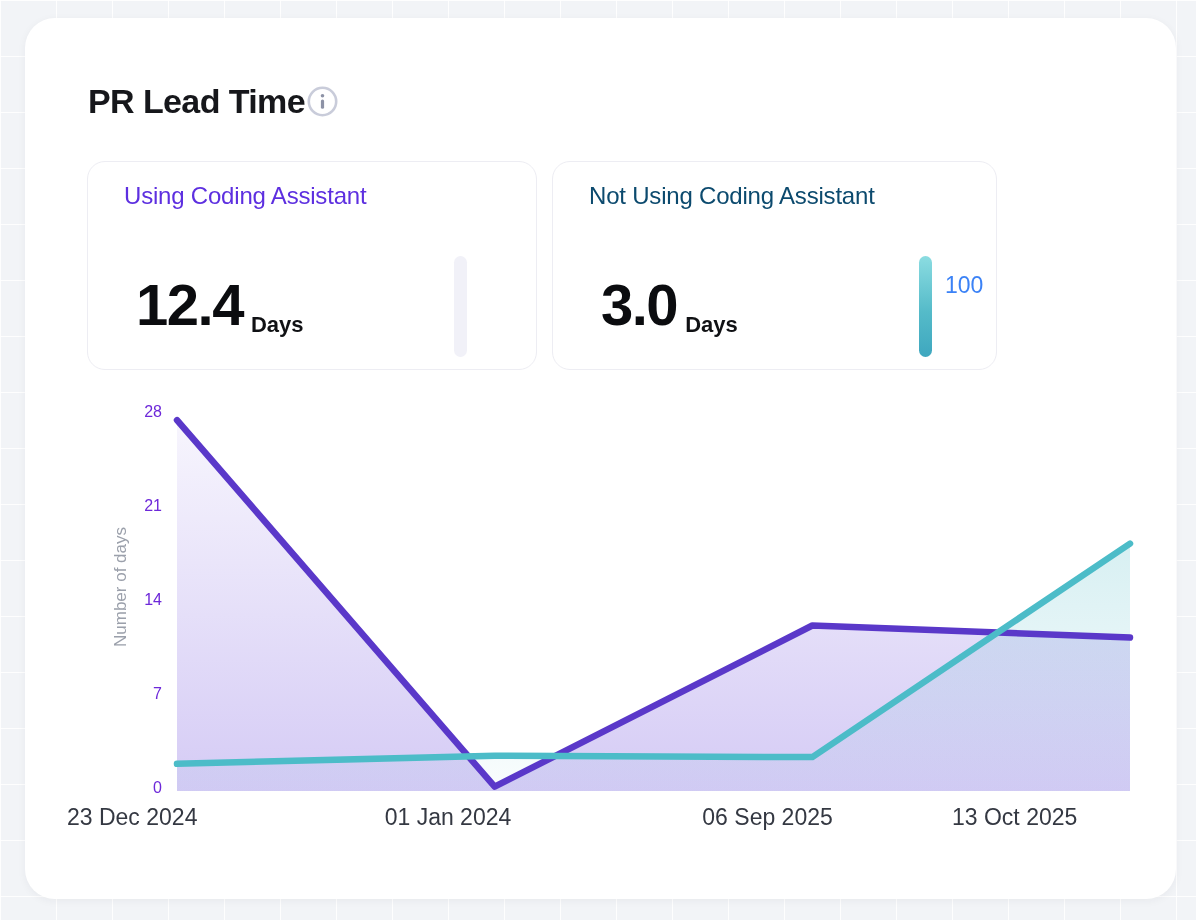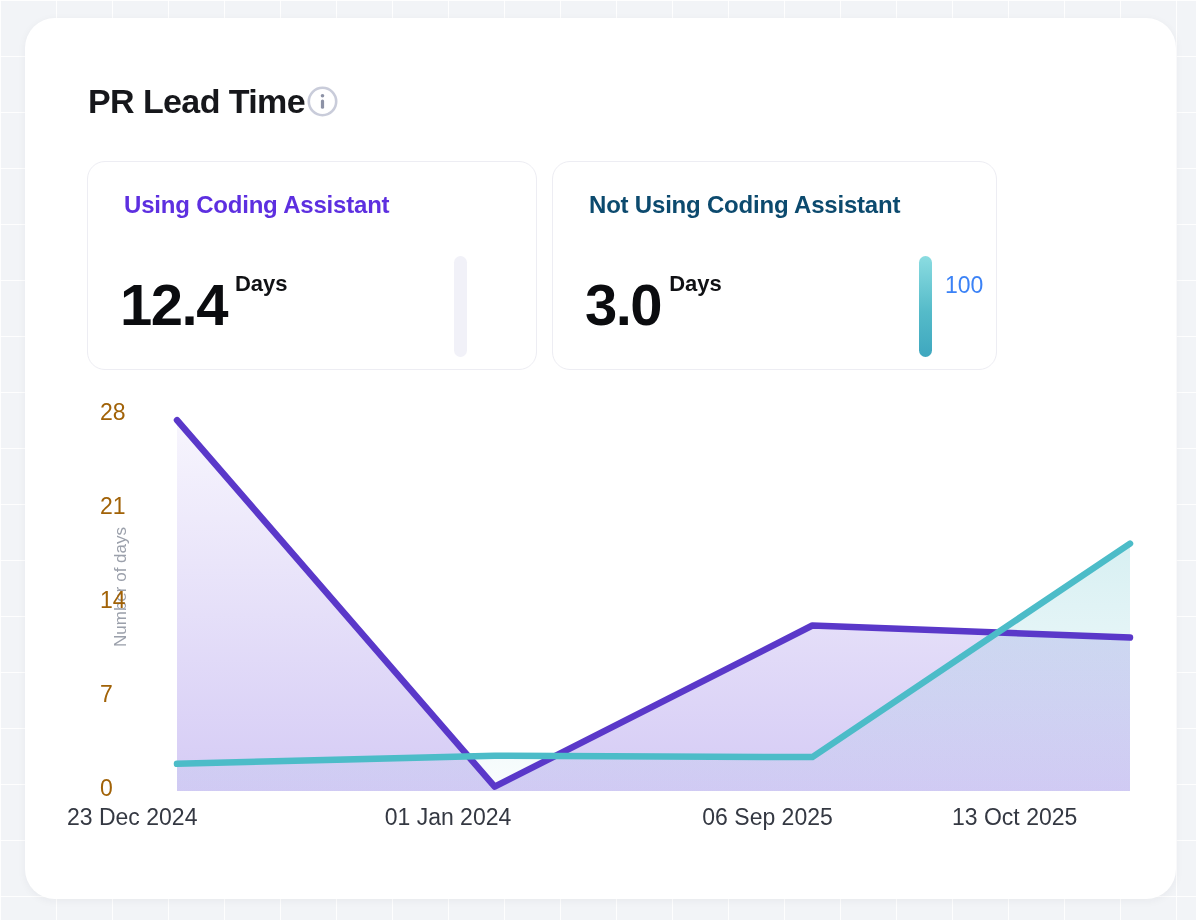--- a/index.html
+++ b/index.html
@@ -29,7 +29,7 @@
   }
   .stat-card.c1 { left:62px;  width:450px; }
   .stat-card.c2 { left:527px; width:445px; }
-  .stat-label { position:absolute; left:36px; top:29px; font-size:24px; font-weight:700; letter-spacing:-.2px; }
+  .stat-label { position:absolute; left:36px; top:20px; font-size:24px; font-weight:400; letter-spacing:-.2px; }
   .c1 .stat-label { color:#5d2fe0; }
   .c2 .stat-label { color:#0c4a6e; }
   .stat-value-row { position:absolute; left:32px; bottom:31px; display:flex; align-items:flex-start; }

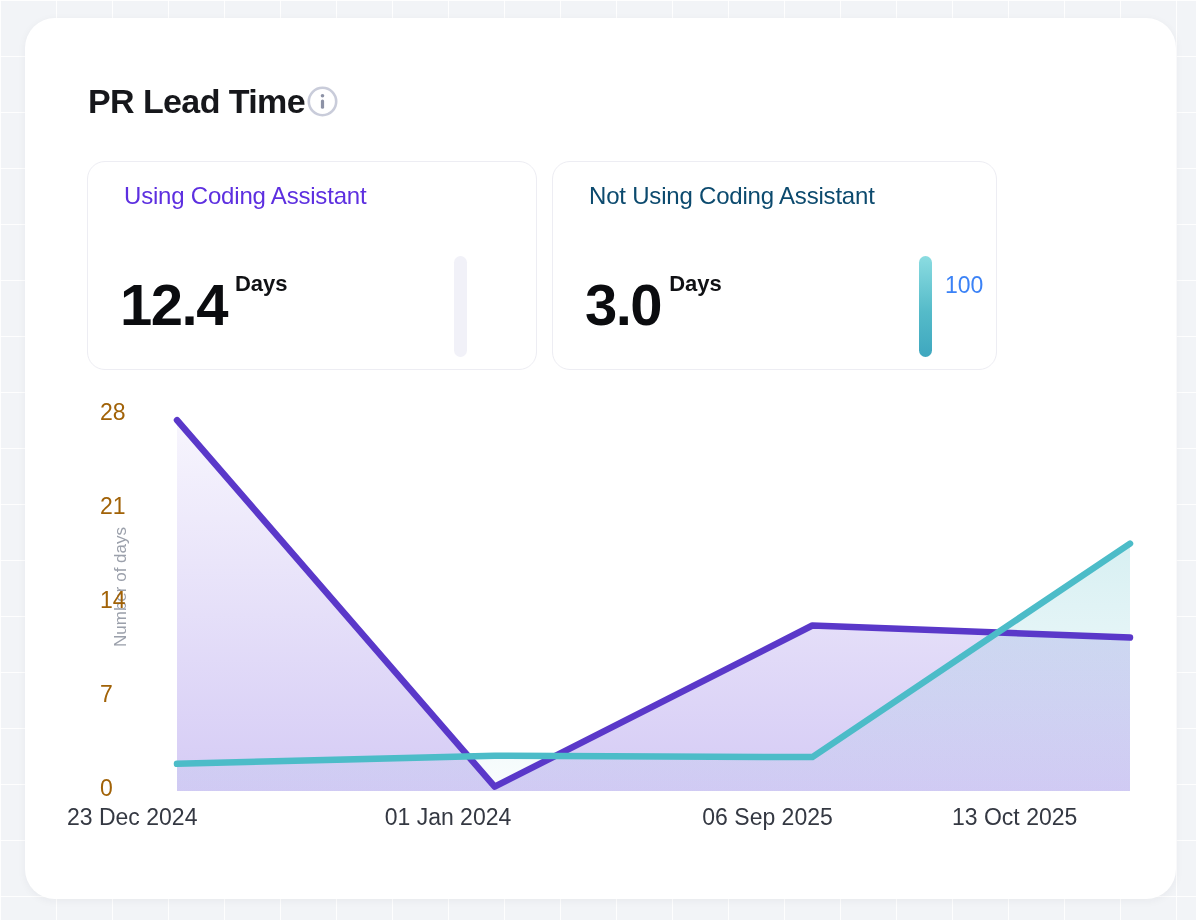--- a/index.html
+++ b/index.html
@@ -32,7 +32,7 @@
   .stat-label { position:absolute; left:36px; top:20px; font-size:24px; font-weight:400; letter-spacing:-.2px; }
   .c1 .stat-label { color:#5d2fe0; }
   .c2 .stat-label { color:#0c4a6e; }
-  .stat-value-row { position:absolute; left:32px; bottom:31px; display:flex; align-items:flex-start; }
+  .stat-value-row { position:absolute; left:48px; bottom:31px; display:flex; align-items:flex-end; }
   .stat-value { font-size:58px; font-weight:800; color:#0b0c0f; letter-spacing:-1.5px; }
   .stat-unit  { font-size:22px; font-weight:700; color:#101114; margin-left:8px; }
   .stat-bar { position:absolute; left:366px; top:94px; width:13px; height:101px; border-radius:7px; }

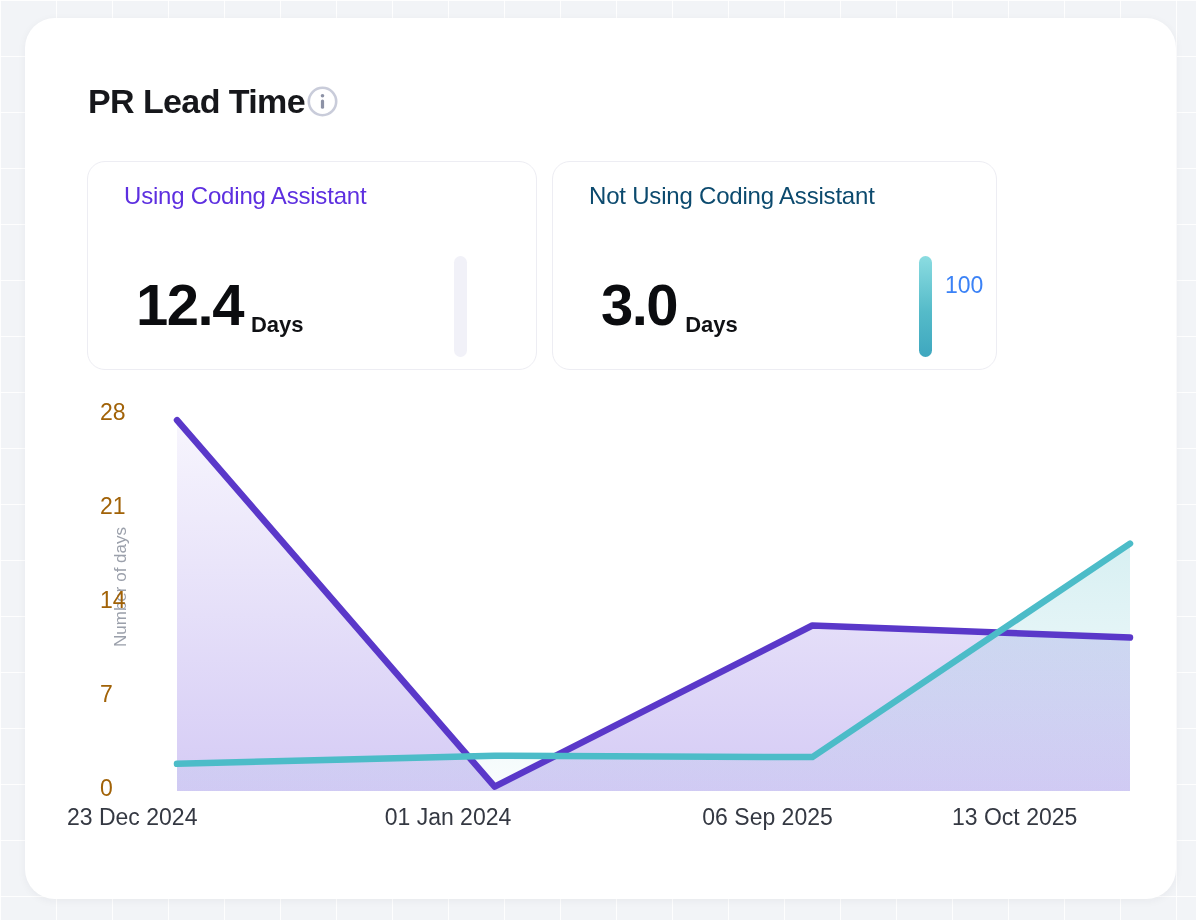--- a/index.html
+++ b/index.html
@@ -48,8 +48,8 @@
     transform:rotate(-90deg);
   }
   .ytick {
-    position:absolute; width:62px; 
-    font-size:23px; color:#a16207; line-height:28px; height:28px;
+    position:absolute; width:62px; text-align:right;
+    font-size:16px; color:#6d28d9; line-height:28px; height:28px;
   }
   .xlabel {
     position:absolute; width:220px; text-align:left;

